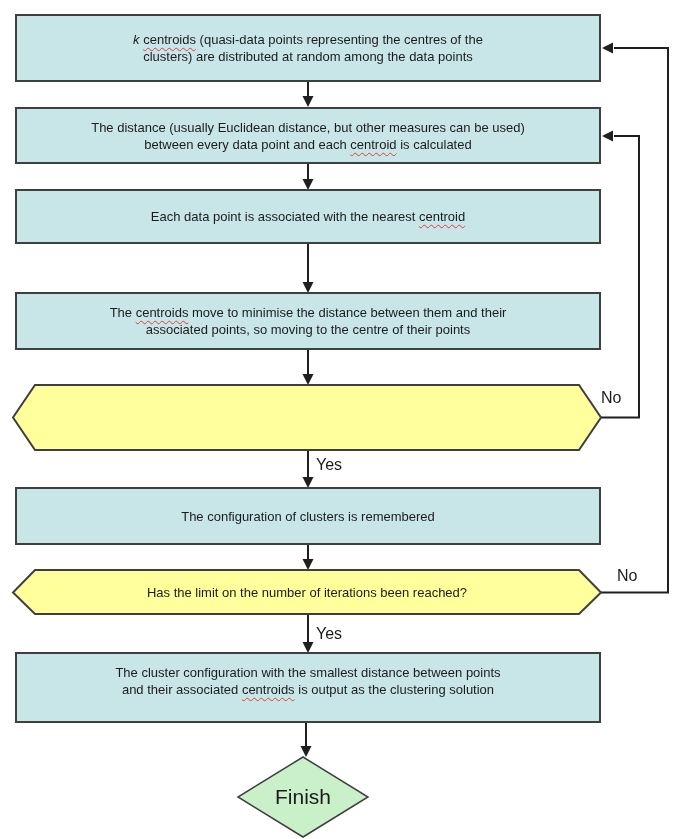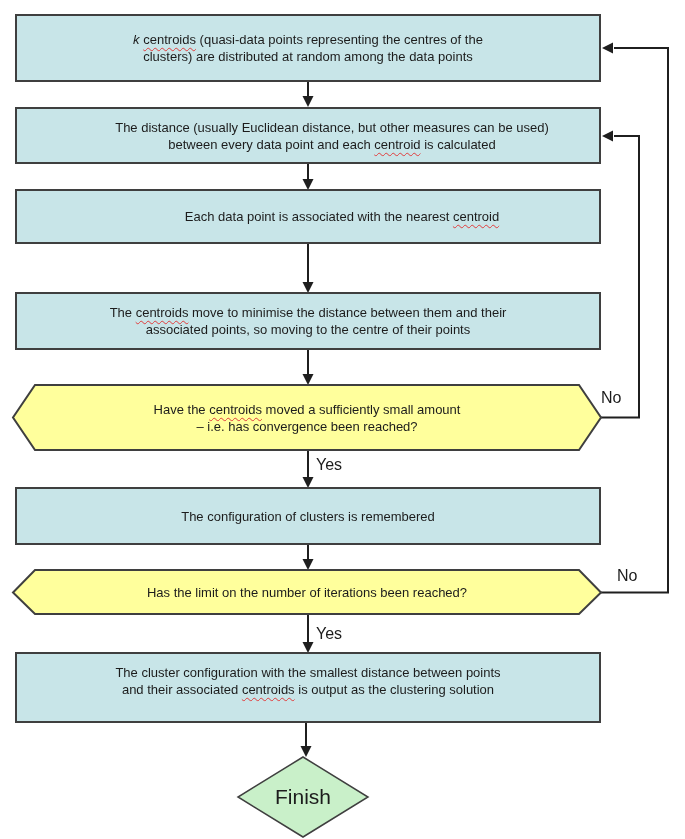--- a/index.html
+++ b/index.html
@@ -74,7 +74,7 @@
 clusters) are distributed at random among the data points</span></div>
   </div>
 
-  <div class="node-text" style="left:16px;top:108px;width:584px;height:55px;margin-left:24px;">
+  <div class="node-text" style="left:16px;top:108px;width:584px;height:55px;">
     <div class="tc"><span>The distance (usually Euclidean distance, but other measures can be used)
 between every data point and each </span><span class="sq">centroid</span><span> is calculated</span></div>
   </div>

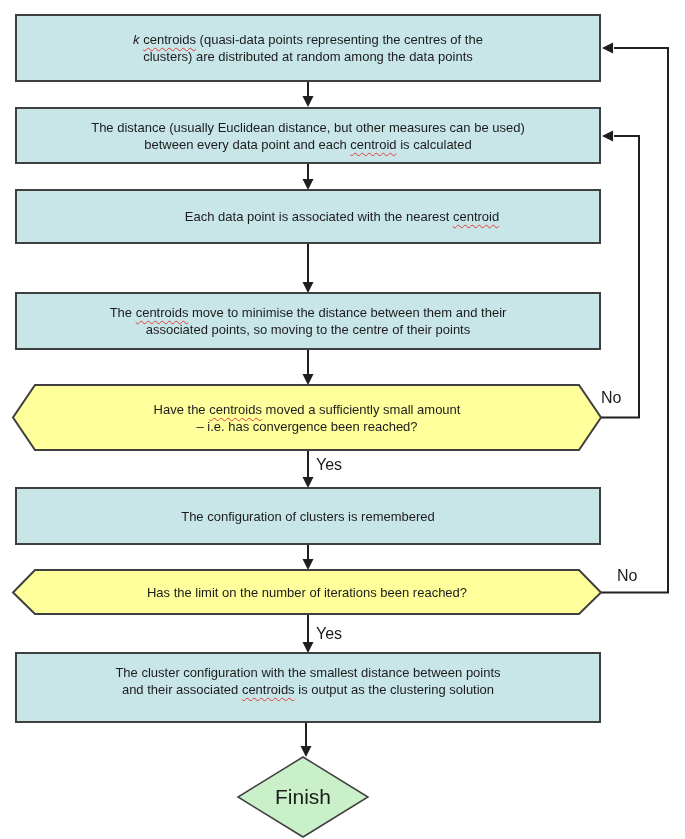--- a/index.html
+++ b/index.html
@@ -79,7 +79,7 @@
 between every data point and each </span><span class="sq">centroid</span><span> is calculated</span></div>
   </div>
 
-  <div class="node-text" style="left:16px;top:190px;width:584px;height:53px;padding-left:34px;">
+  <div class="node-text" style="left:16px;top:190px;width:584px;height:53px;">
     <div class="tc"><span>Each data point is associated with the nearest </span><span class="sq">centroid</span></div>
   </div>
 

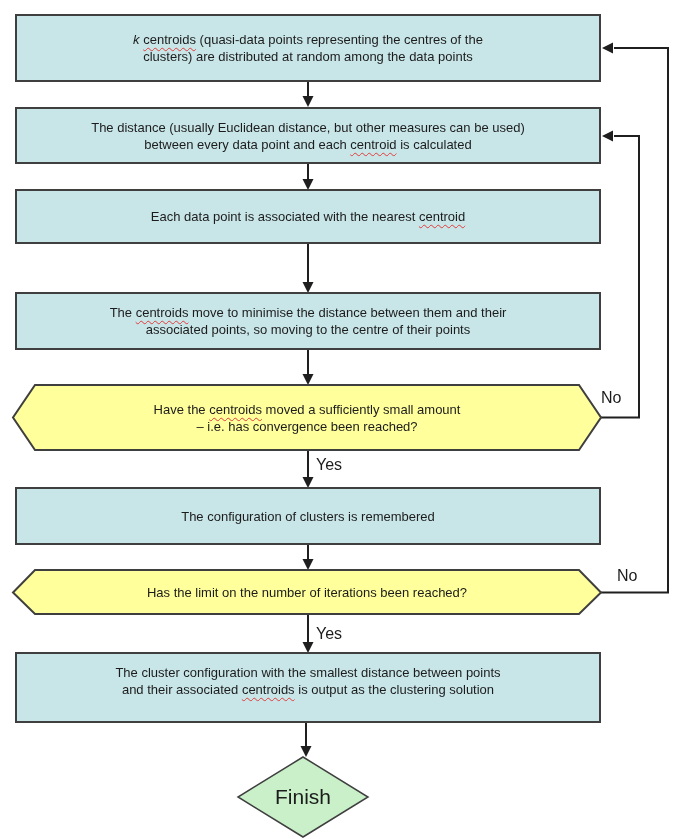--- a/index.html
+++ b/index.html
@@ -88,10 +88,6 @@
 associated points, so moving to the centre of their points</span></div>
   </div>
 
-  <div class="node-text" style="left:35px;top:385px;width:544px;height:65px;">
-    <div class="tc"><span>Have the </span><span class="sq">centroids</span><span> moved a sufficiently small amount
-– i.e. has convergence been reached?</span></div>
-  </div>
 
   <div class="node-text" style="left:16px;top:488px;width:584px;height:56px;">
     <div class="tc"><span>The configuration of clusters is remembered</span></div>

